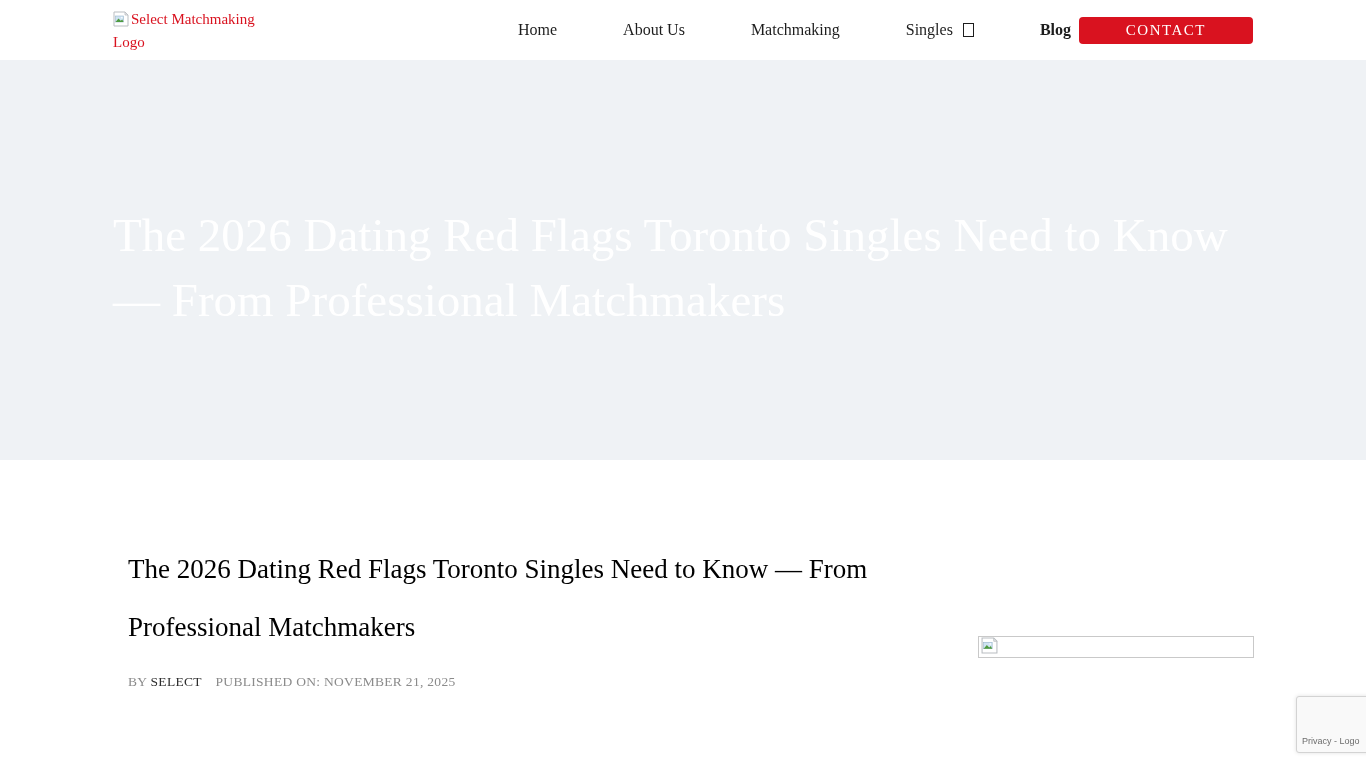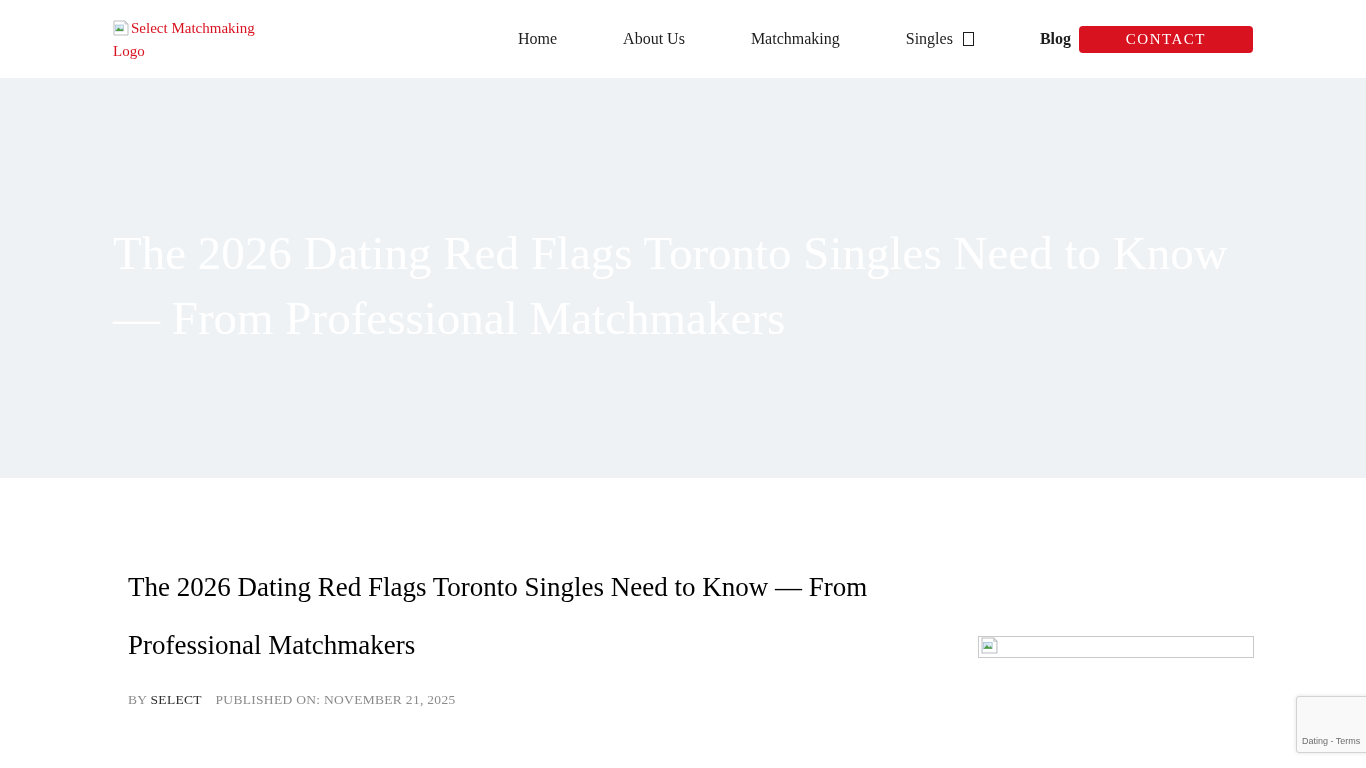--- a/index.html
+++ b/index.html
@@ -8,7 +8,7 @@
 
   
   .site-header {
-    height: 78px;
+    height: 60px;
     background: #ffffff;
     display: flex;
     align-items: center;

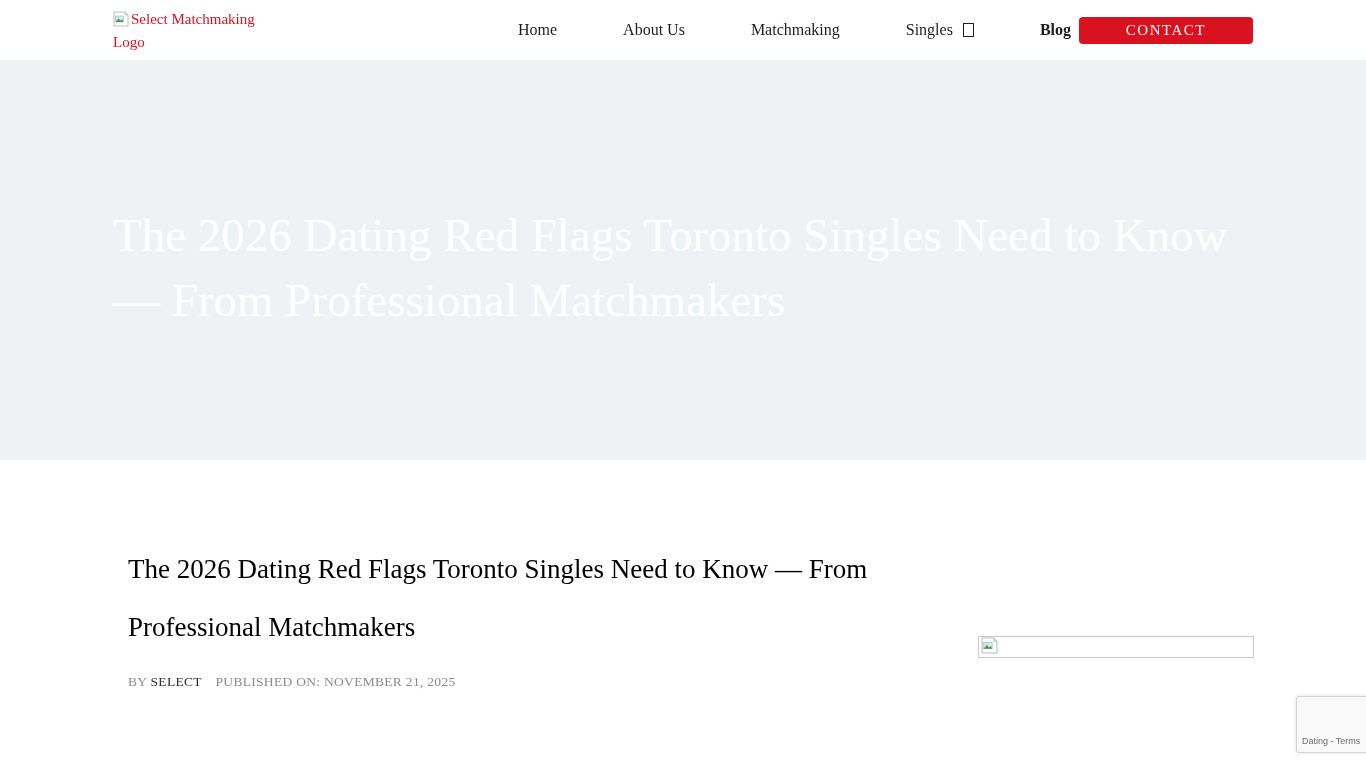--- a/index.html
+++ b/index.html
@@ -194,7 +194,7 @@
 </div>
 
 <div class="recaptcha-badge">
-  <span class="privacy-terms">Dating - Terms</span>
+  <span class="privacy-terms">Privacy - Logo</span>
 </div>
 
 </body></html>

